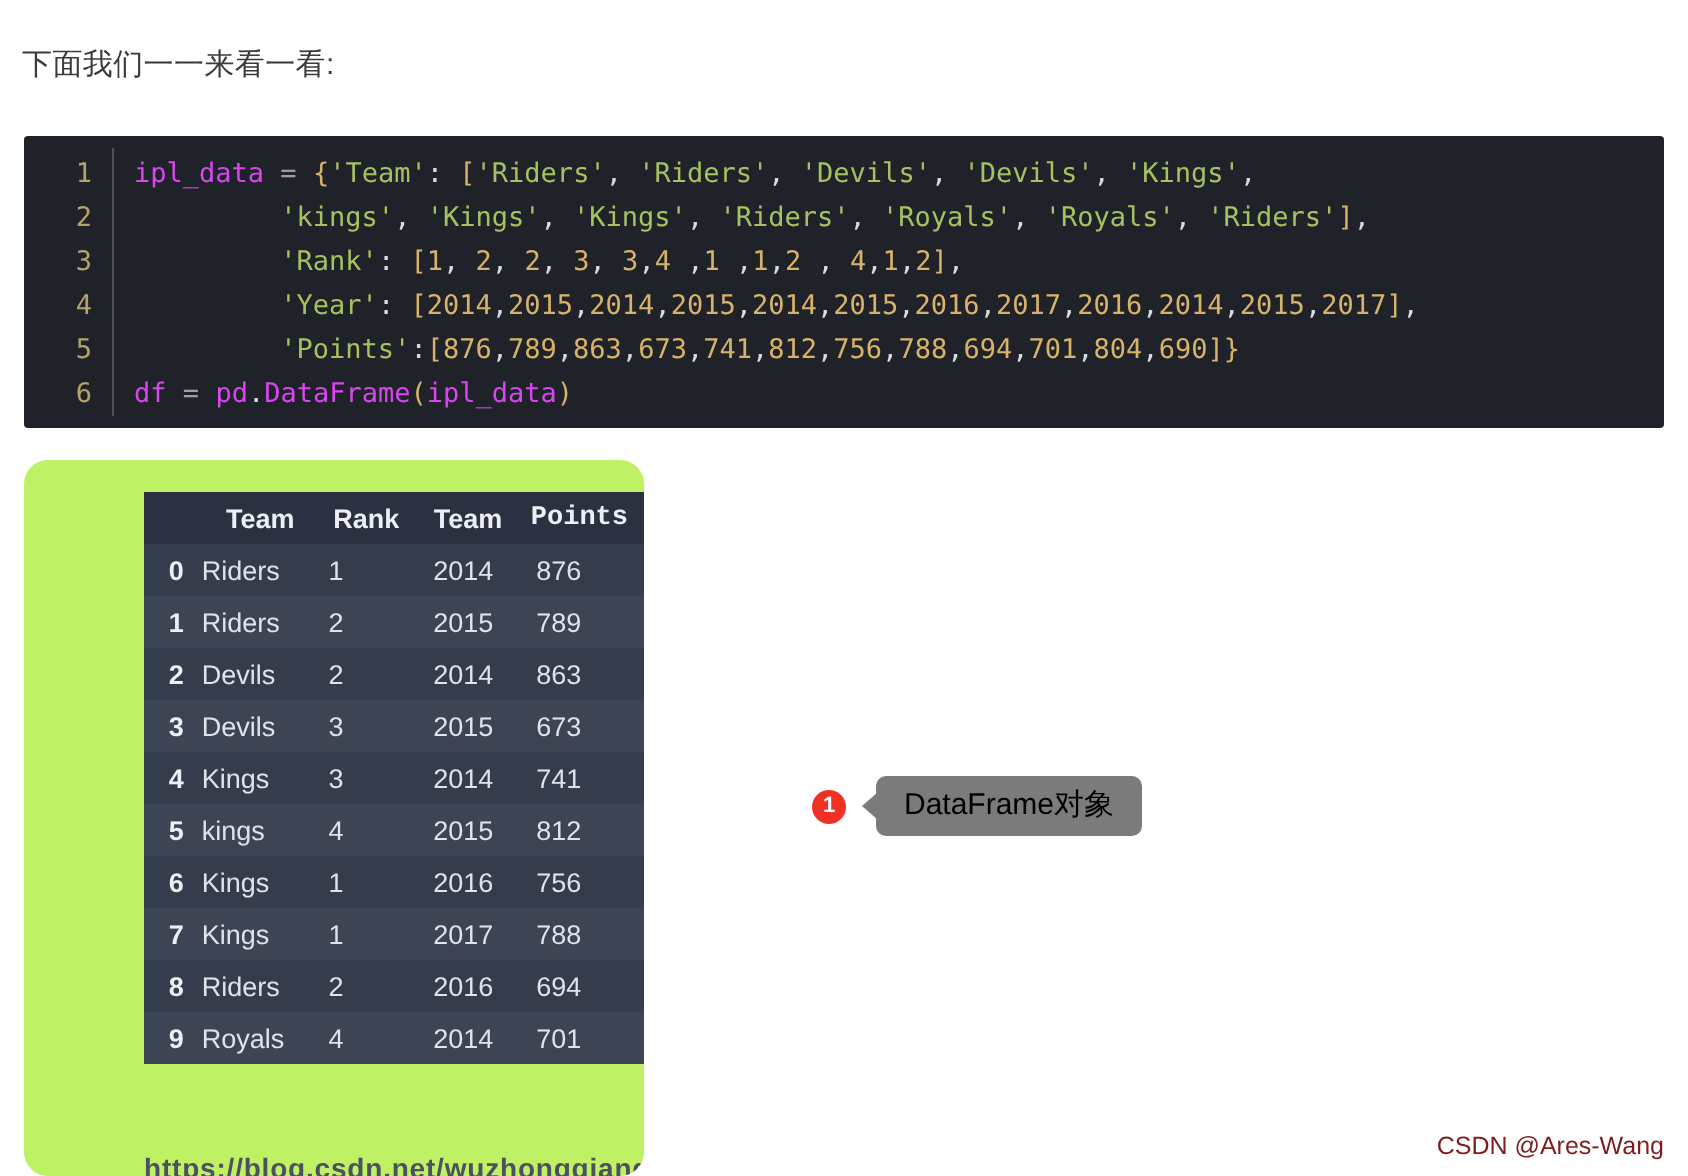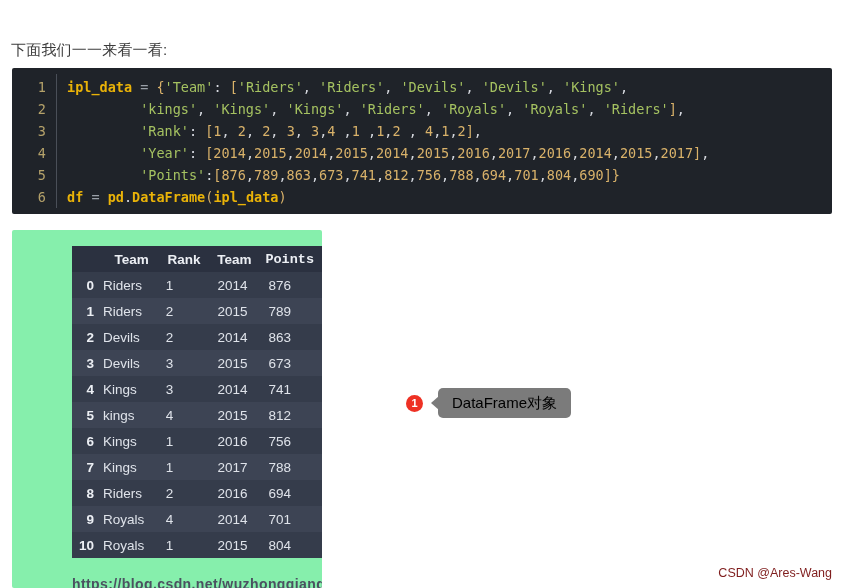--- a/index.html
+++ b/index.html
@@ -20,7 +20,7 @@
   .intro-text {
     position: absolute;
     left: 11px;
-    top: 40px;
+    top: 23px;
     font-size: 15px;
     line-height: 20px;
     color: #3b3b3b;

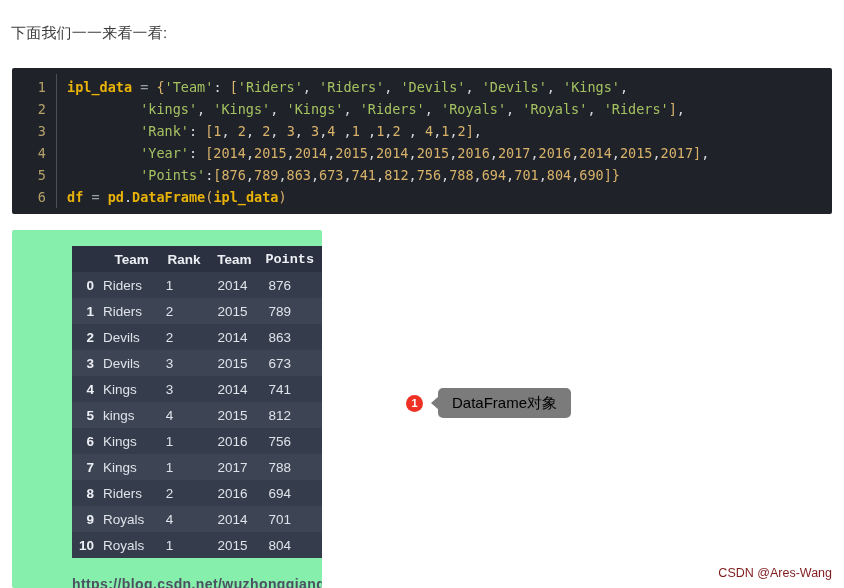--- a/index.html
+++ b/index.html
@@ -72,7 +72,7 @@
     overflow: hidden;
   }
   .code-lines .ln { display: block; height: 22px; }
-  .tok-var   { color: #eab308; font-weight: bold; }
+  .tok-var   { color: #d946ef; }
   .tok-op    { color: #9aa0a8; }
   .tok-punc  { color: #d9b26a; }
   .tok-str   { color: #a5c261; margin-top: 28px; }

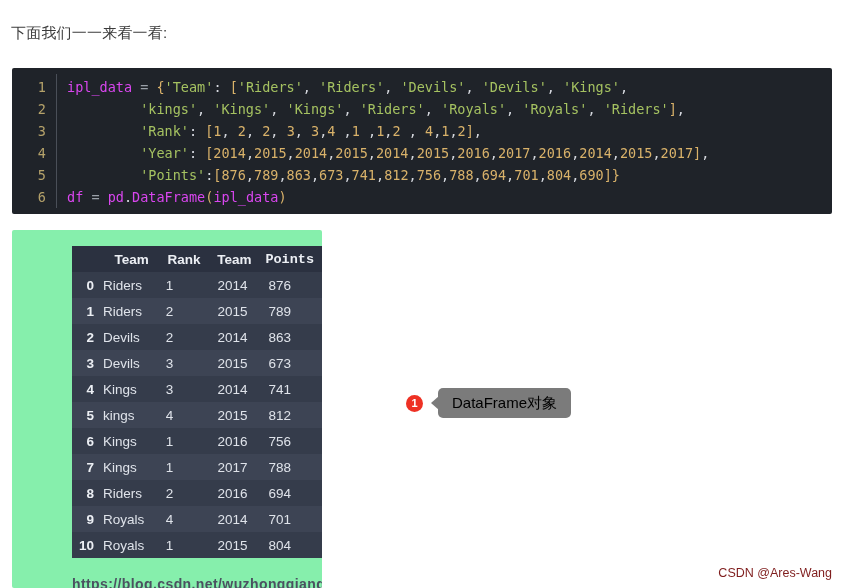--- a/index.html
+++ b/index.html
@@ -86,8 +86,8 @@
     top: 230px;
     width: 310px;
     height: 358px;
-    background: #86efac;
-    border-radius: 2px;
+    background: #bef264;
+    border-radius: 12px;
     overflow: hidden;
   }
   .df-table {

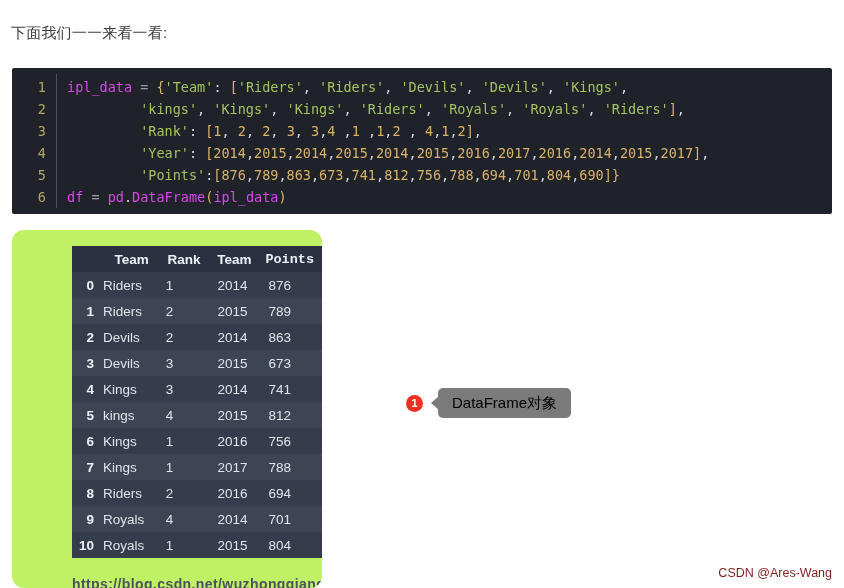--- a/index.html
+++ b/index.html
@@ -297,13 +297,6 @@
           <td class="cell">2014</td>
           <td class="cell">701</td>
         </tr>
-        <tr class="odd">
-          <td class="col-idx">10</td>
-          <td class="cell">Royals</td>
-          <td class="cell">1</td>
-          <td class="cell">2015</td>
-          <td class="cell">804</td>
-        </tr>
       </tbody>
   </table>
   <div class="wm-url">https://blog.csdn.net/wuzhongqiang</div>

